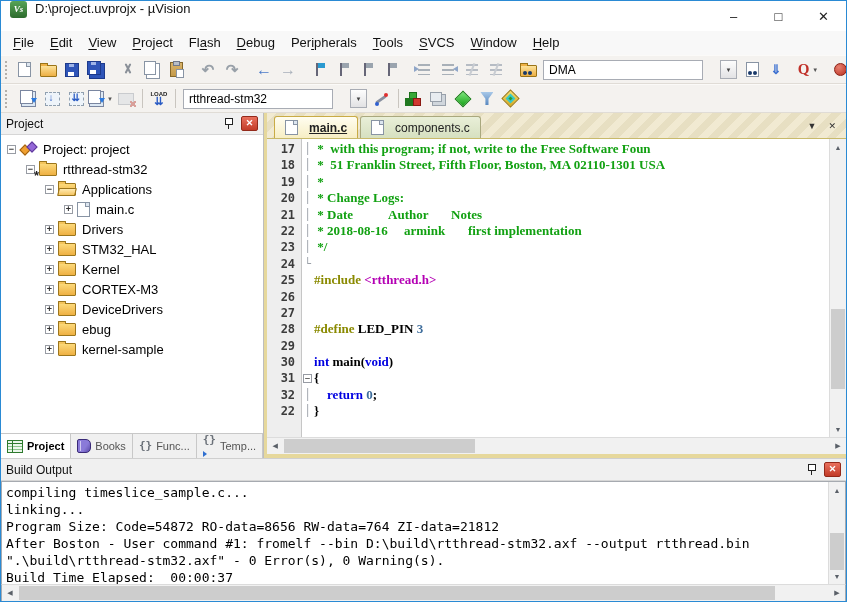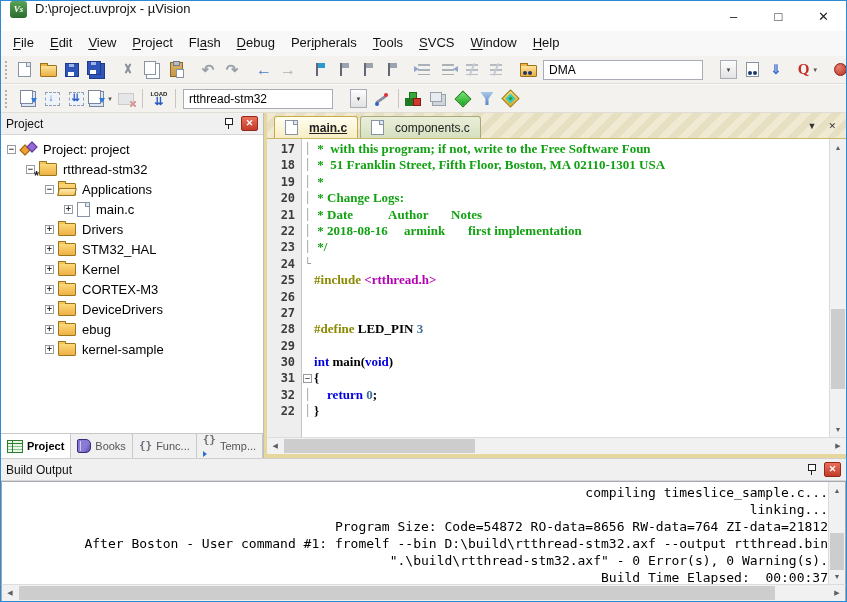--- a/index.html
+++ b/index.html
@@ -154,7 +154,7 @@
   
   .buildpanel{flex:0 0 142px;display:flex;flex-direction:column;background:#f0f0f0;border-top:1px solid #cfcfcf;min-height:0;}
   .bo-body{flex:1;display:flex;min-height:0;border:1px solid #a6aab0;border-bottom:none;background:#fff;}
-  .bo-content{flex:1;min-width:0;overflow:hidden;padding:2px 0 0 4px;font:13px/17px "DejaVu Sans Mono","Liberation Mono",monospace;color:#000;text-align:right;}
+  .bo-content{flex:1;min-width:0;overflow:hidden;padding:2px 0 0 4px;font:13px/17px "DejaVu Sans Mono","Liberation Mono",monospace;color:#000;}
   .bo-line{height:17px;white-space:pre;}
   .hscroll.boh{border-left:1px solid #a6aab0;border-right:1px solid #a6aab0;}
 

